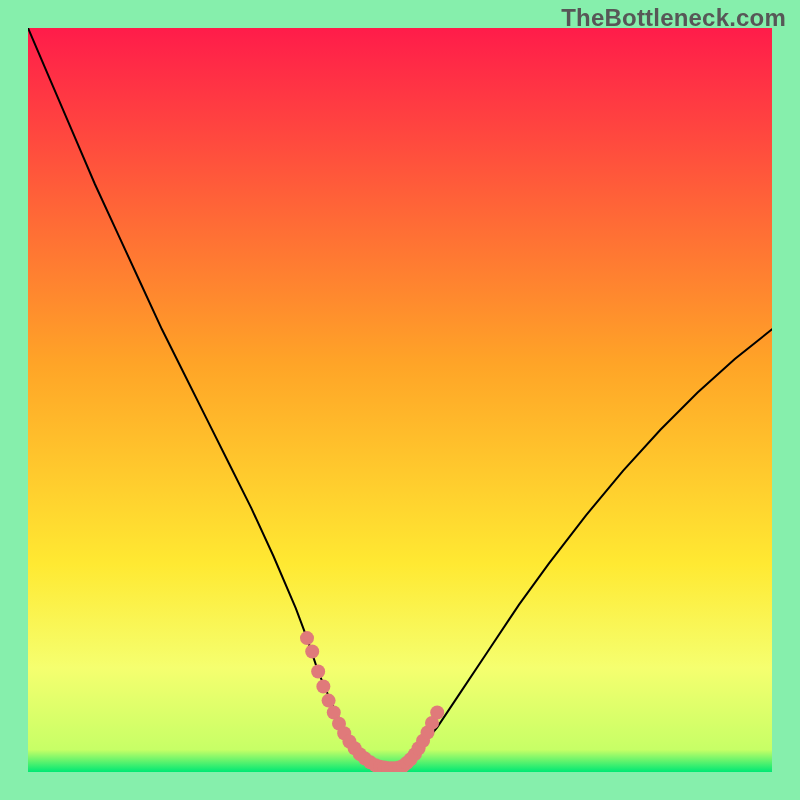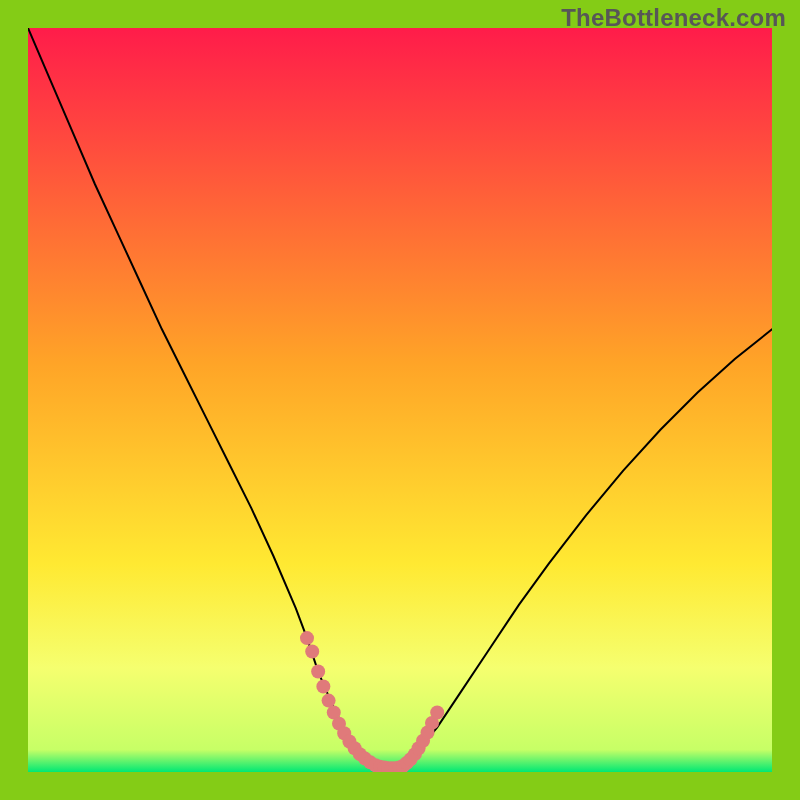--- a/index.html
+++ b/index.html
@@ -14,7 +14,7 @@
   .frame {
     position: absolute;
     inset: 0;
-    background: #84cc16;
+    background: #86efac;
   }
   .watermark {
     position: absolute;

